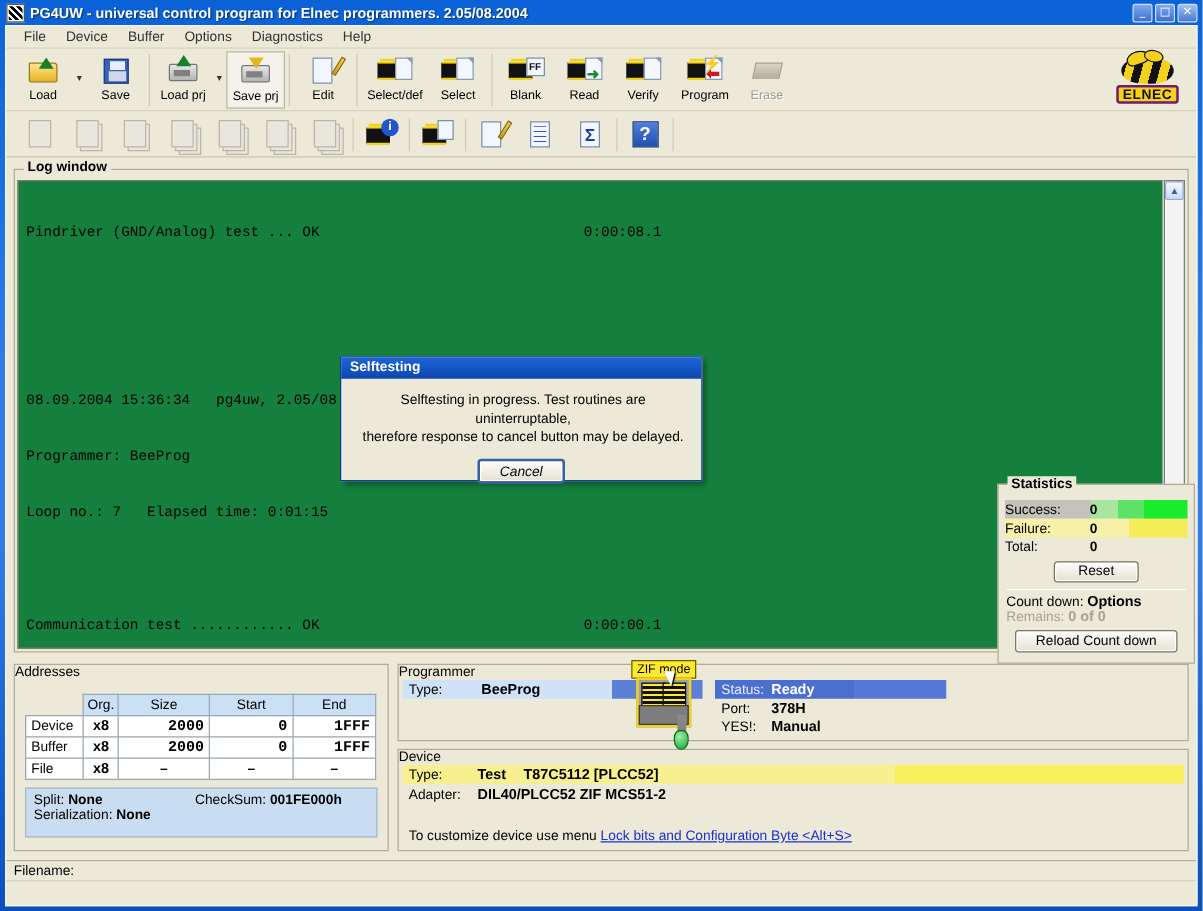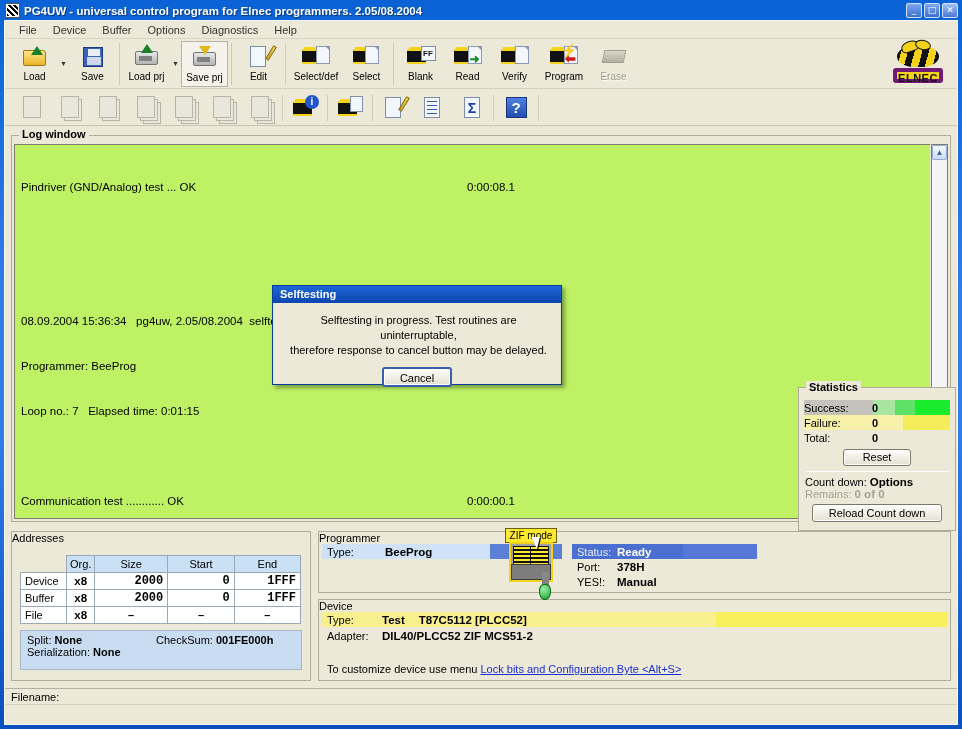--- a/index.html
+++ b/index.html
@@ -216,7 +216,7 @@
   }
   .elnec-word{
     position:absolute;left:4px;bottom:1px;width:50px;height:15px;
-    background:#f5d21a;border:4px solid #701a75;border-radius:3px;
+    background:#f5d21a;border:2px solid #701a75;border-radius:3px;
     color:#111;font-weight:bold;font-size:11px;text-align:center;line-height:12px;
     letter-spacing:.5px; font-family:"Liberation Sans",sans-serif;
   }

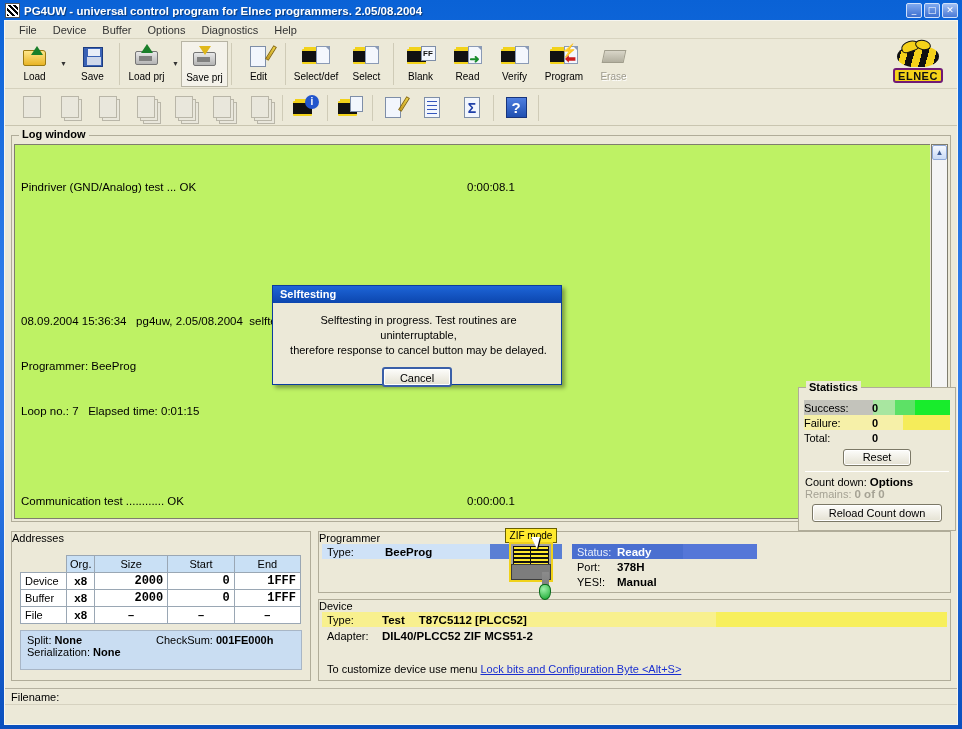--- a/index.html
+++ b/index.html
@@ -237,9 +237,9 @@
   }
   #logtext{
     position:absolute; left:3px; top:9px; right:21px; bottom:3px;
-    background:#bef264; border:1px solid #7f7d6e; border-right:none;
+    background:#15803d; border:1px solid #7f7d6e; border-right:none;
     overflow:hidden;
-    font-family:Liberation Sans, sans-serif;
+    font-family:Liberation Mono, monospace;
     font-size:11.5px; line-height:14.95px;
     padding:5px 0 0 6px;
     white-space:pre;

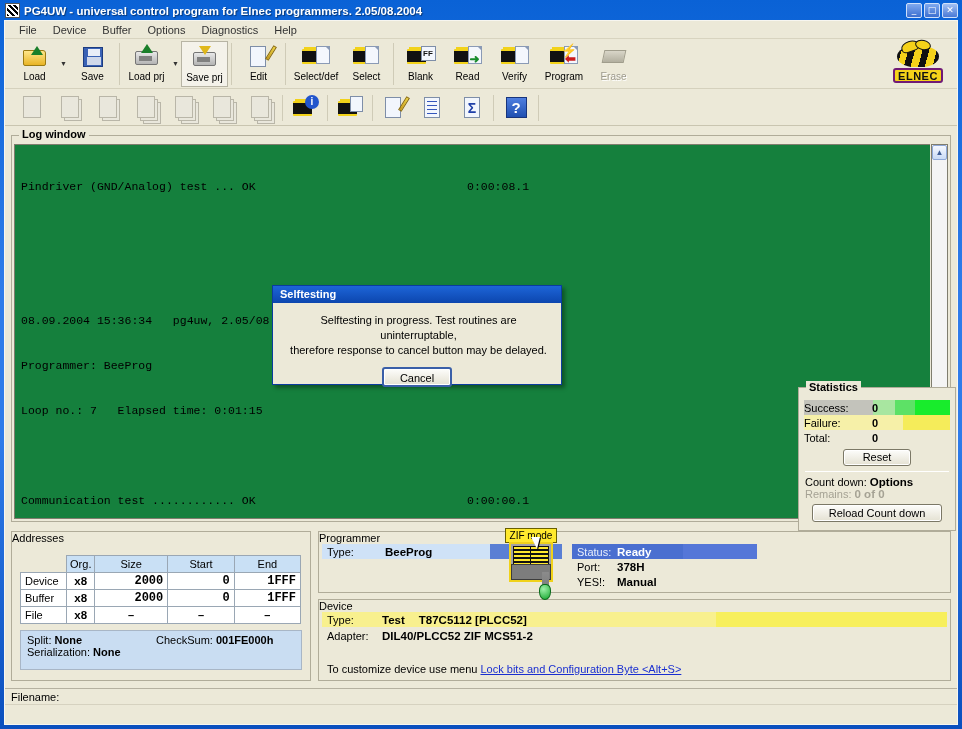--- a/index.html
+++ b/index.html
@@ -828,7 +828,7 @@
   </div>
   <div style="text-align:center;margin-top:9px;">
     <span class="winbtn" style="display:inline-block;width:70px;height:20px;line-height:18px;
-          border:2px solid #3a5fa8;">Cancel</span>
+          border:2px solid #3a5fa8;font-style:italic;">Cancel</span>
   </div>
 </div>
 

